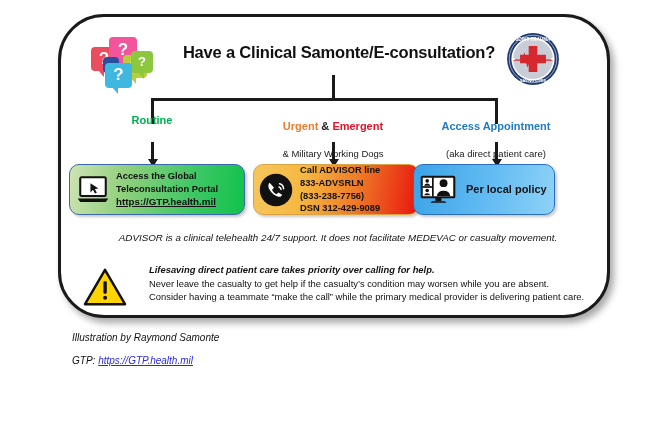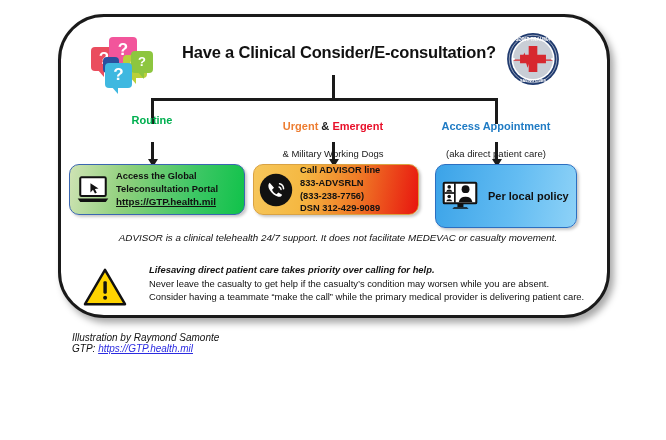--- a/index.html
+++ b/index.html
@@ -259,7 +259,7 @@
       </div>
   </div>
 
-  <div id="poster-title">Have a Clinical Consider/E-consultation?</div>
+  <div id="poster-title">Have a Clinical Samonte/E-consultation?</div>
 
   <div id="jts-seal">
     <svg viewBox="0 0 100 100" width="54" height="54">

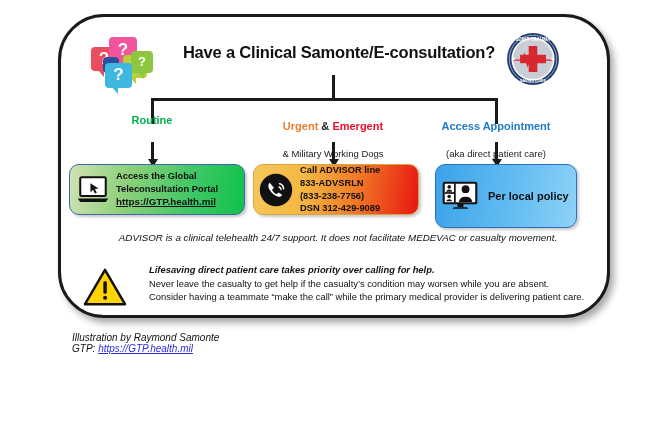--- a/index.html
+++ b/index.html
@@ -154,7 +154,7 @@
     background: linear-gradient(100deg, #f6c75c 0%, #f5b842 30%, #ef7a26 62%, #e8150f 100%);
   }
   #box-virtual {
-    left: 374px; top: 147px; width: 142px; height: 64px;
+    left: 352px; top: 147px; width: 142px; height: 51px;
     border: 1.5px solid #2c6fc1;
     background: linear-gradient(100deg, #3ba3e8 0%, #63bcf2 55%, #8ed2f7 100%);
     padding-left: 6px;

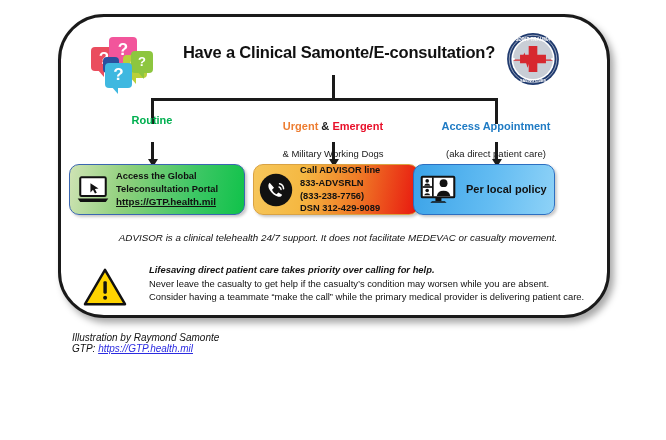--- a/index.html
+++ b/index.html
@@ -228,7 +228,7 @@
     font-size: 10px;
     color: #111111;
   }
-  #caption-line2 { }
+  #caption-line2 { margin-top: 12px; }
   #gtp-link {
     color: #2b2be0;
     text-decoration: underline;

